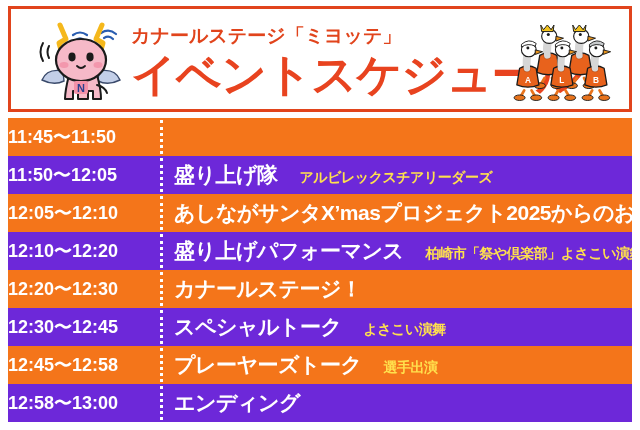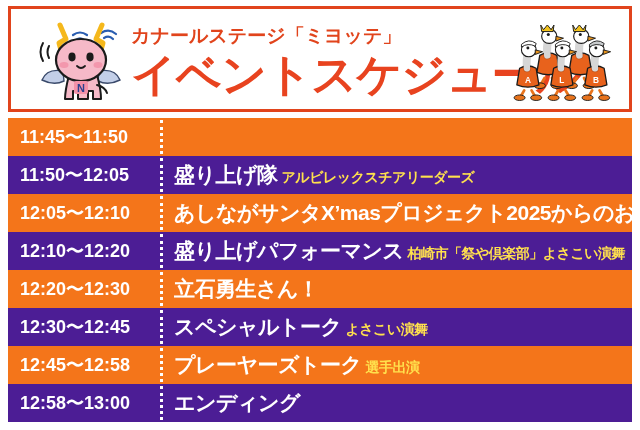--- a/index.html
+++ b/index.html
@@ -108,7 +108,6 @@
   .time-cell {
     width: 152px;
     flex: 0 0 152px;
-    padding-left: 12px;
     box-sizing: border-box;
     font-size: 18px;
     font-weight: bold;

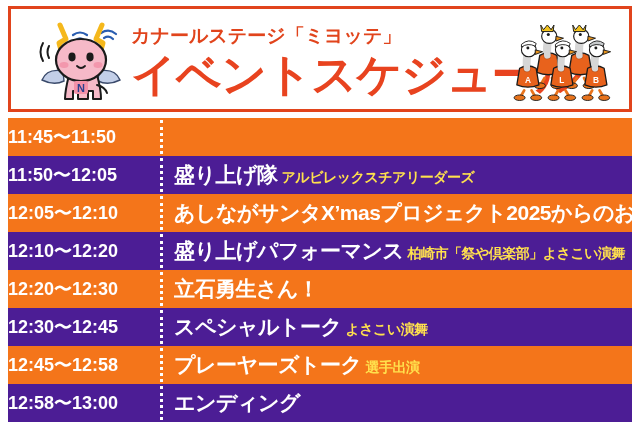--- a/index.html
+++ b/index.html
@@ -103,7 +103,7 @@
     box-sizing: border-box;
   }
   .row.dark  { background: #F4751A; }
-  .row.light { background: #4c1d95; }
+  .row.light { background: #6d28d9; }
 
   .time-cell {
     width: 152px;

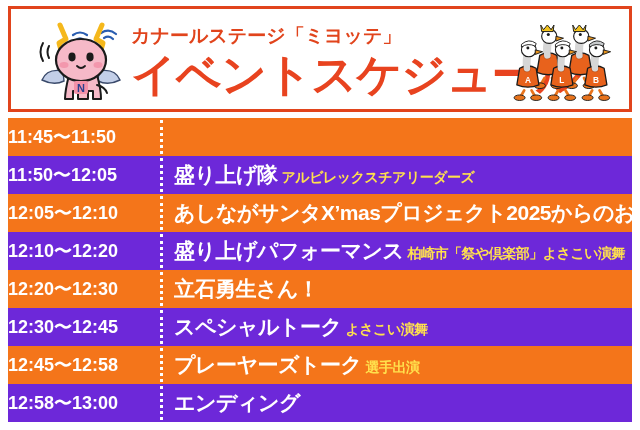--- a/index.html
+++ b/index.html
@@ -146,7 +146,7 @@
     font-weight: bold;
     color: #FFE14D;
     letter-spacing: -0.5px;
-    margin-left: 4px;
+    margin-left: 22px;
     white-space: nowrap;
   }
   .event-note:empty { display: none; }

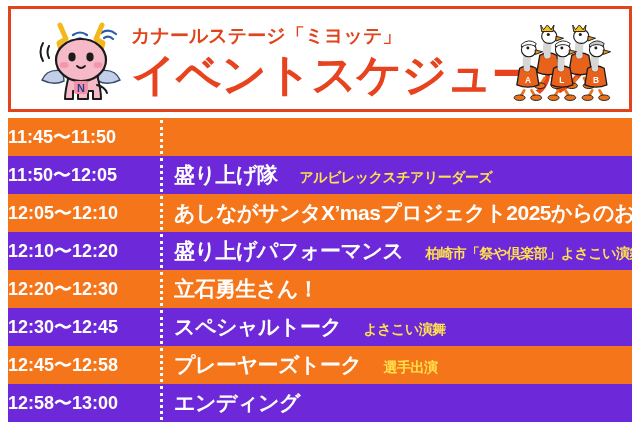--- a/index.html
+++ b/index.html
@@ -296,7 +296,7 @@
       <div class="time-cell">12:20〜12:30</div>
       <div class="divider"></div>
       <div class="title-cell">
-        <span class="event-title">立石勇生さん！</span>
+        <span class="event-title">カナールステージ！</span>
 
       </div>
     </div>

